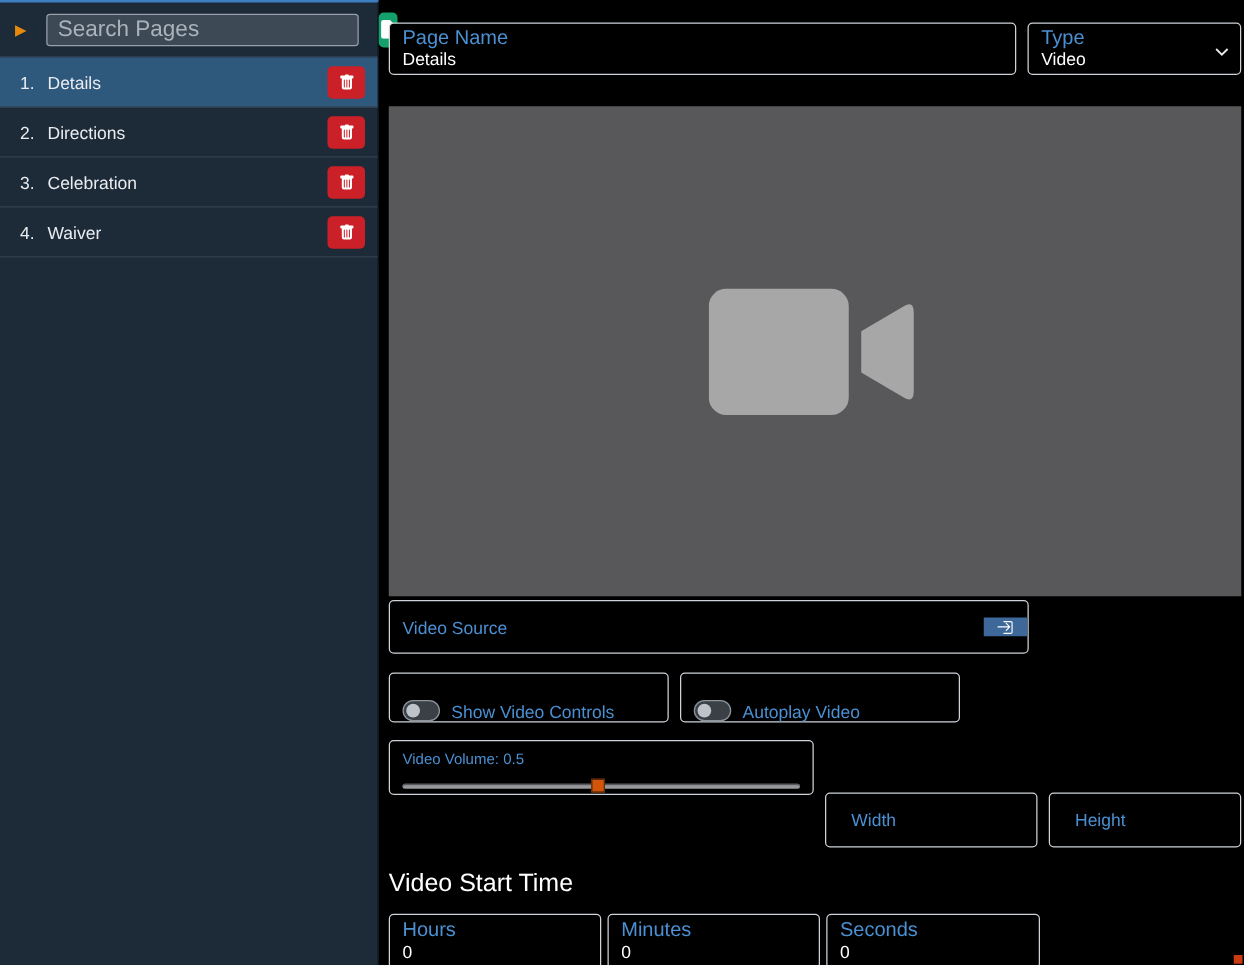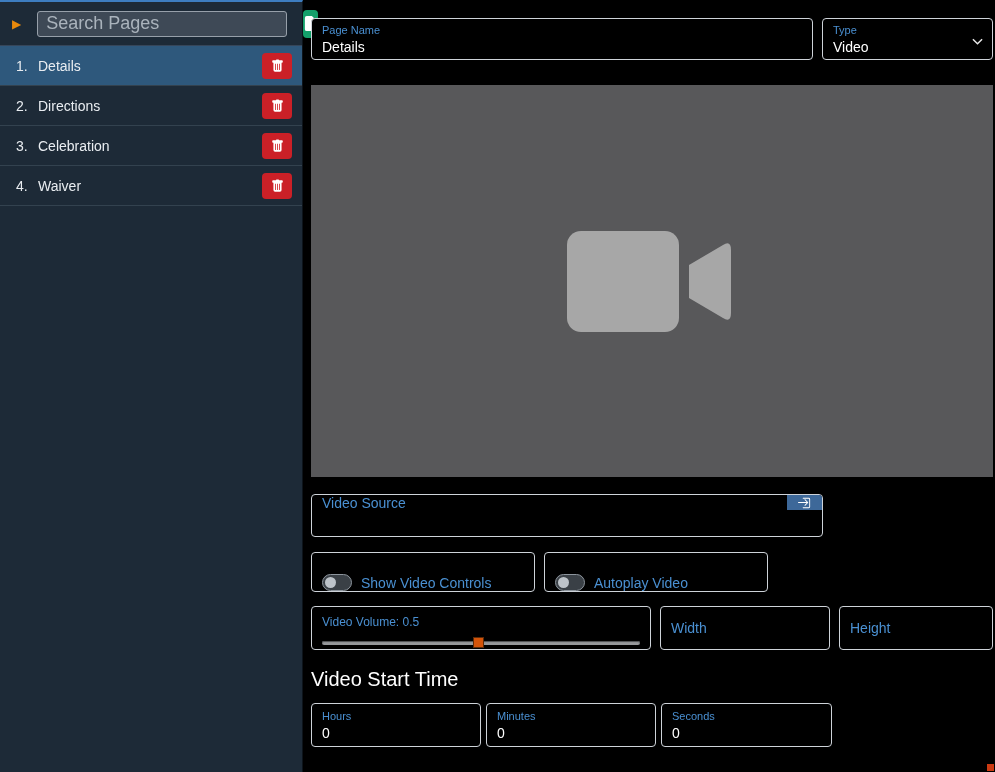--- a/index.html
+++ b/index.html
@@ -36,7 +36,7 @@
 
   .field { border:1px solid #ced3d9; border-radius:4px; background:#000; }
   .field-pad { padding:4px 10px; }
-  .f-label { display:block; color:#4a90d2; font-size:11px; line-height:15px; }
+  .f-label { display:block; color:#4a90d2; font-size:16px; line-height:15px; }
   .f-value { display:block; color:#fff; font-size:14px; line-height:18px; }
 
   .fields-row { margin-top:12px; }

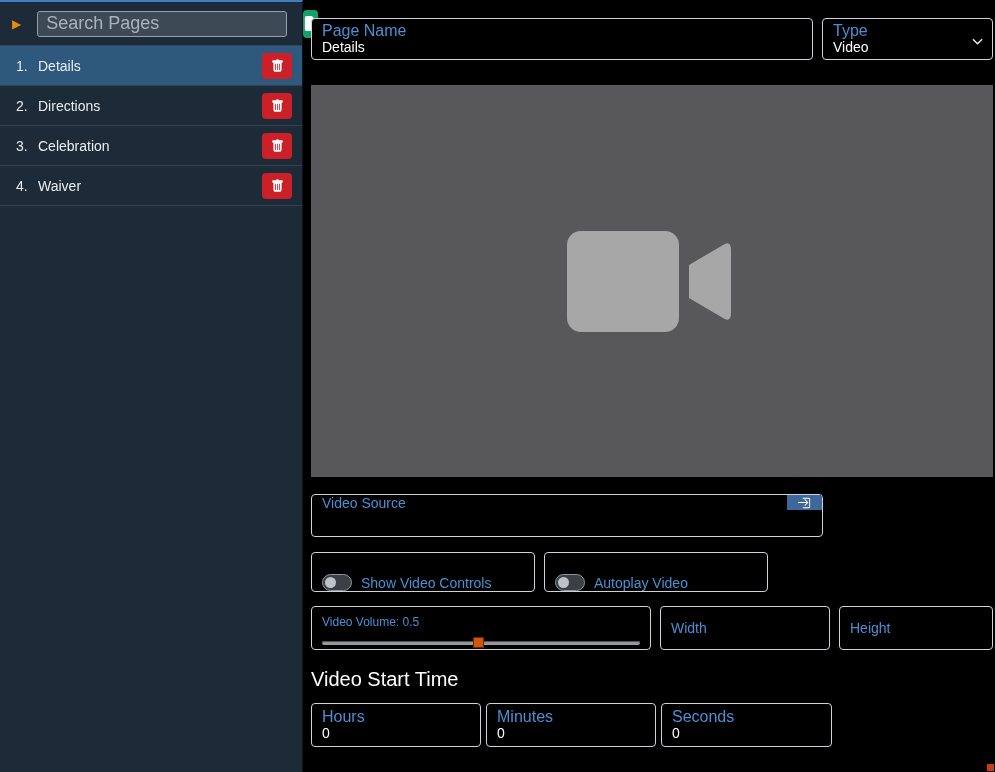--- a/index.html
+++ b/index.html
@@ -47,7 +47,7 @@
   .video-area { margin-top:25px; width:682px; height:392px; background:#58585a;
                 display:flex; align-items:center; justify-content:center; }
 
-  .video-source { margin-top:17px; width:512px; height:43px; display:flex; align-items:flex-start; overflow:hidden; }
+  .video-source { margin-top:3px; width:512px; height:43px; display:flex; align-items:center; overflow:hidden; }
   .vs-label { flex:1; display:flex; align-items:center; padding-left:10px; color:#4a90d2; font-size:14px; cursor:text; }
   .vs-btn { width:35px; background:#3d6899; border:none; display:flex; align-items:center;
             justify-content:center; cursor:pointer; }

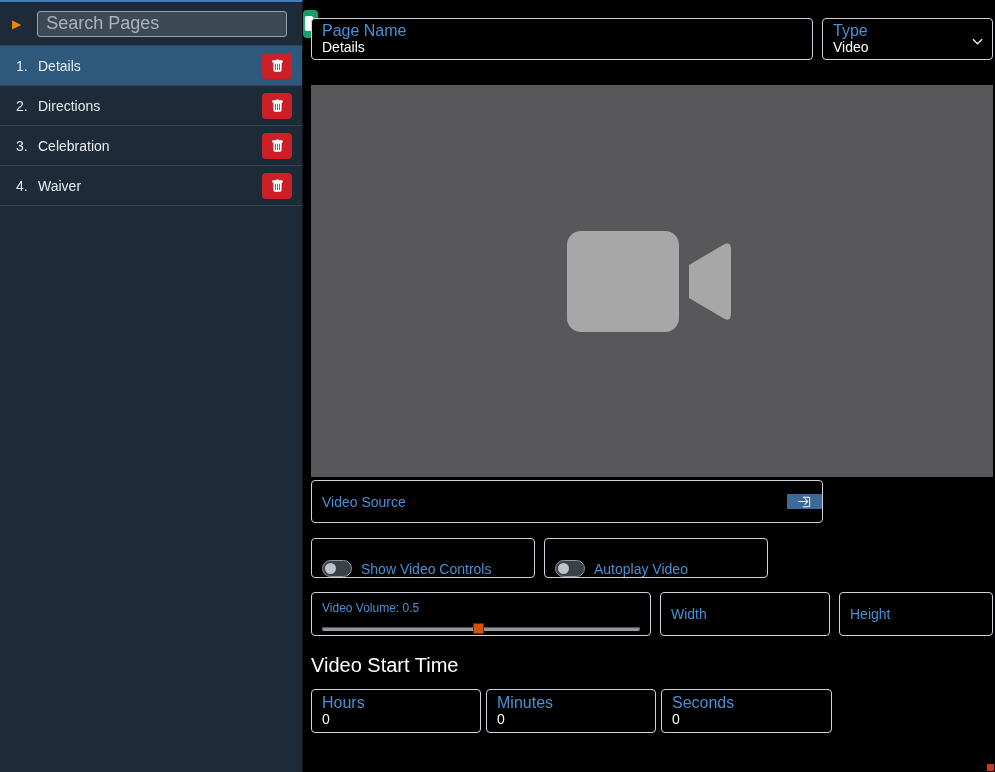--- a/index.html
+++ b/index.html
@@ -69,8 +69,8 @@
   .slider-handle { position:absolute; top:0; left:49%; width:11px; height:11px; background:#d4540a;
                    border:1px solid #5c2a08; margin-left:-5px; cursor:grab; }
 
-  .size-field { height:44px; display:flex; align-items:center; padding:0 10px; color:#4a90d2;
-                font-size:14px; cursor:text; }
+  .size-field { height:44px; display:flex; align-items:center; padding:0 20px; color:#4a90d2;
+                font-size:14px; cursor:text;margin-top:42px; }
   .width-field { width:170px; } .height-field { width:154px; }
 
   .start-heading { margin-top:18px; color:#fff; font-size:20px; }

